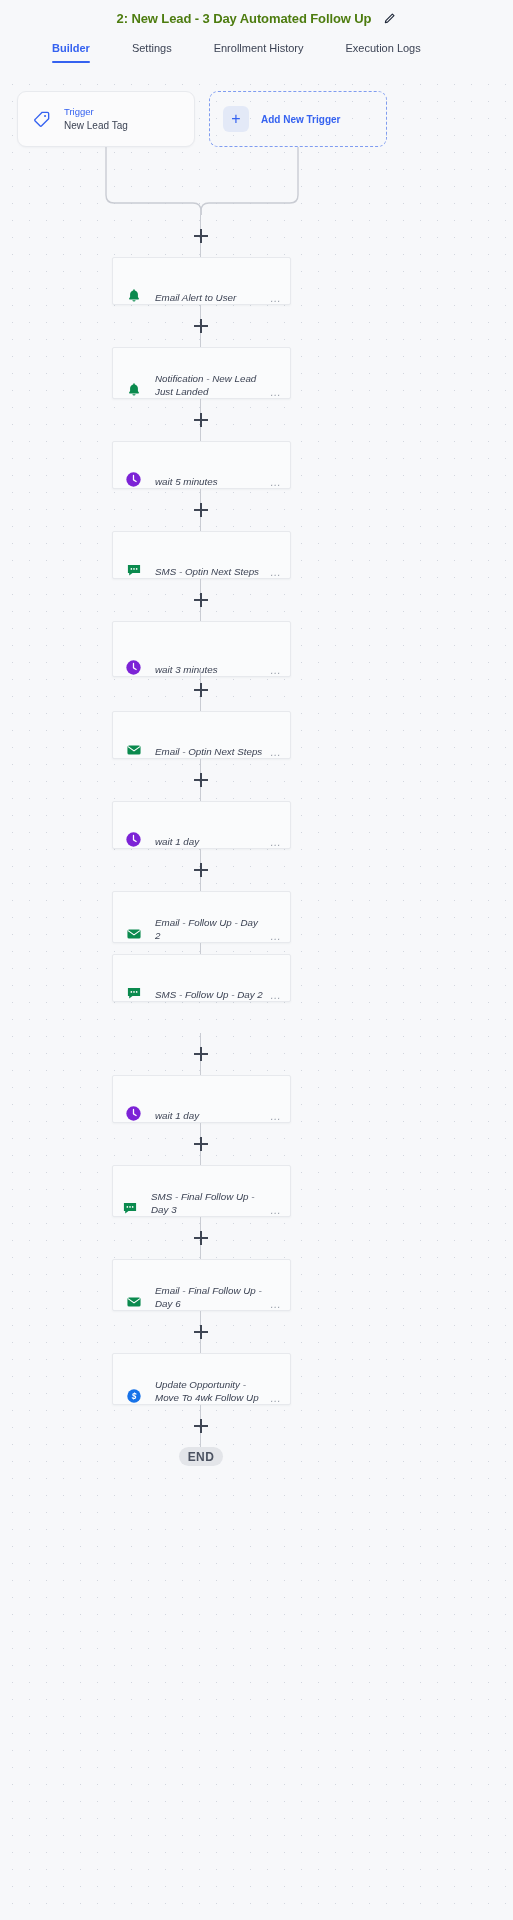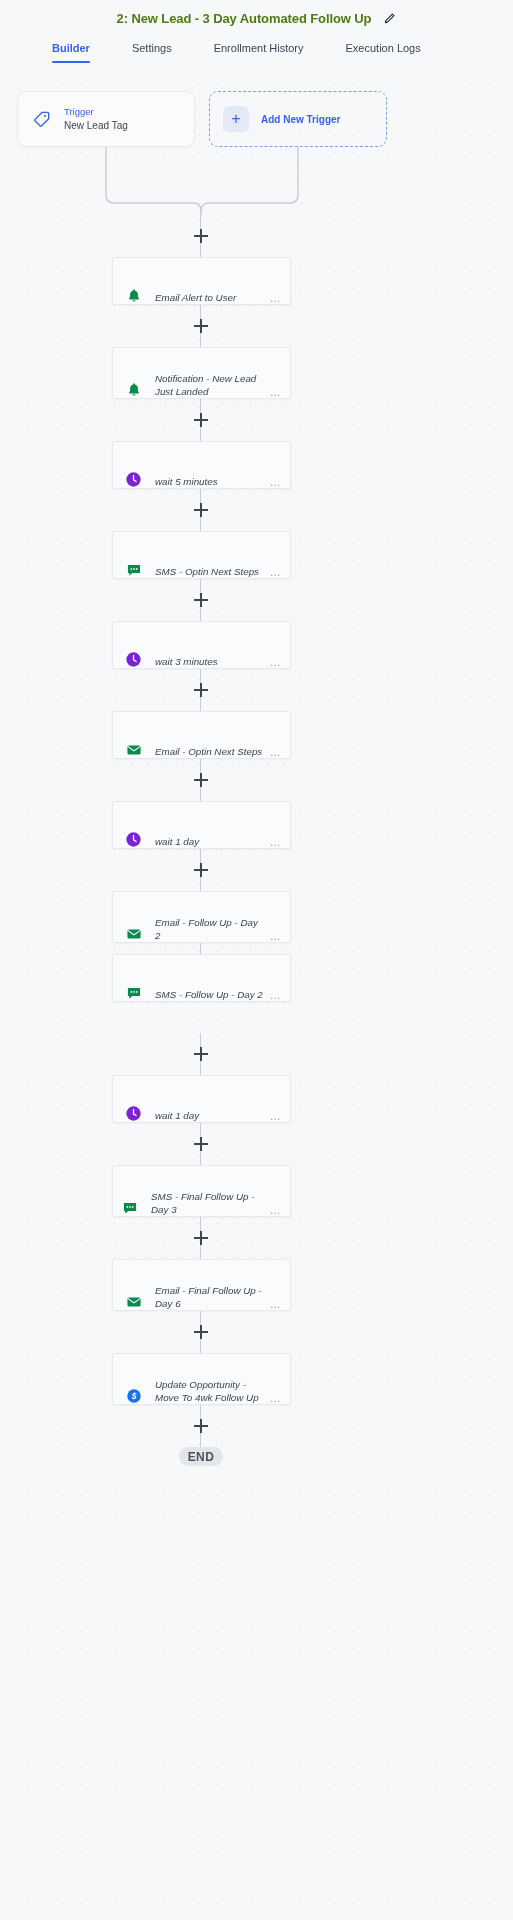--- a/index.html
+++ b/index.html
@@ -329,7 +329,7 @@
         <div class="conn" style="top: 509px; height: 14px;"></div>
         <div class="plus-node" style="top: 523px;"></div>
         <div class="conn" style="top: 537px; height: 14px;"></div>
-        <div class="node" style="top: 551px; height: 48px;">
+        <div class="node" style="top: 551px; height: 56px;">
           <span class="ic">
             <svg viewBox="0 0 20 20" width="17" height="17">
               <circle cx="10" cy="10" r="8.4" fill="#7c23d6"></circle>

